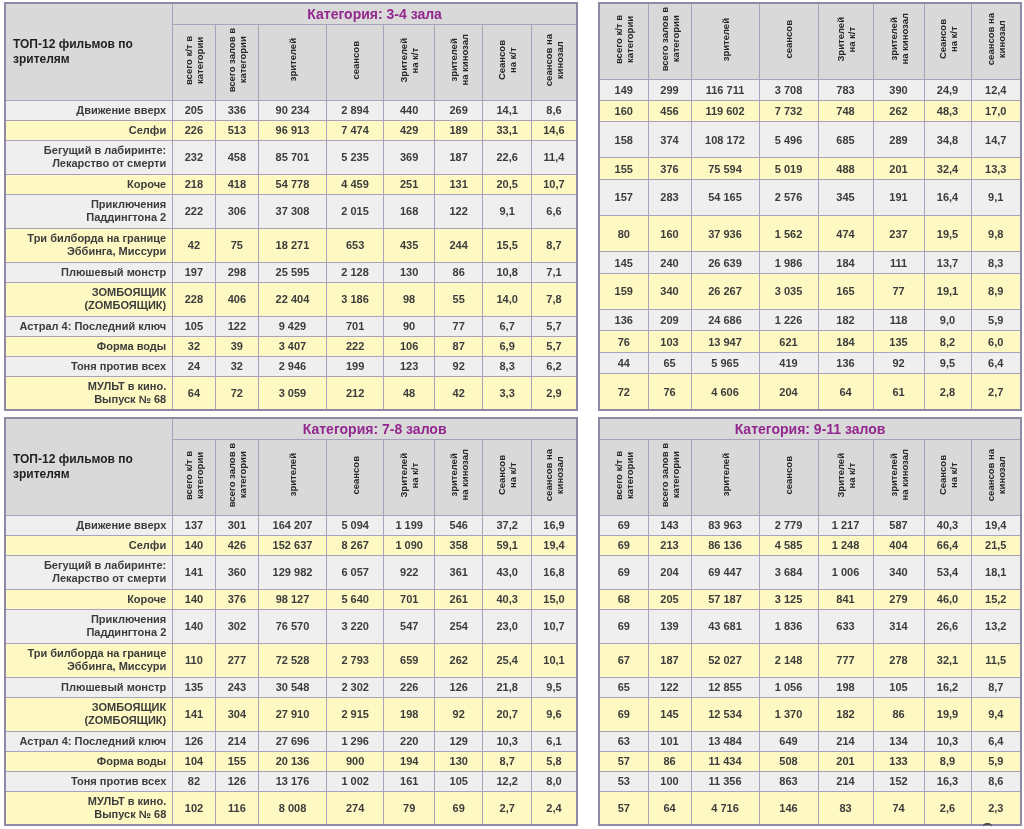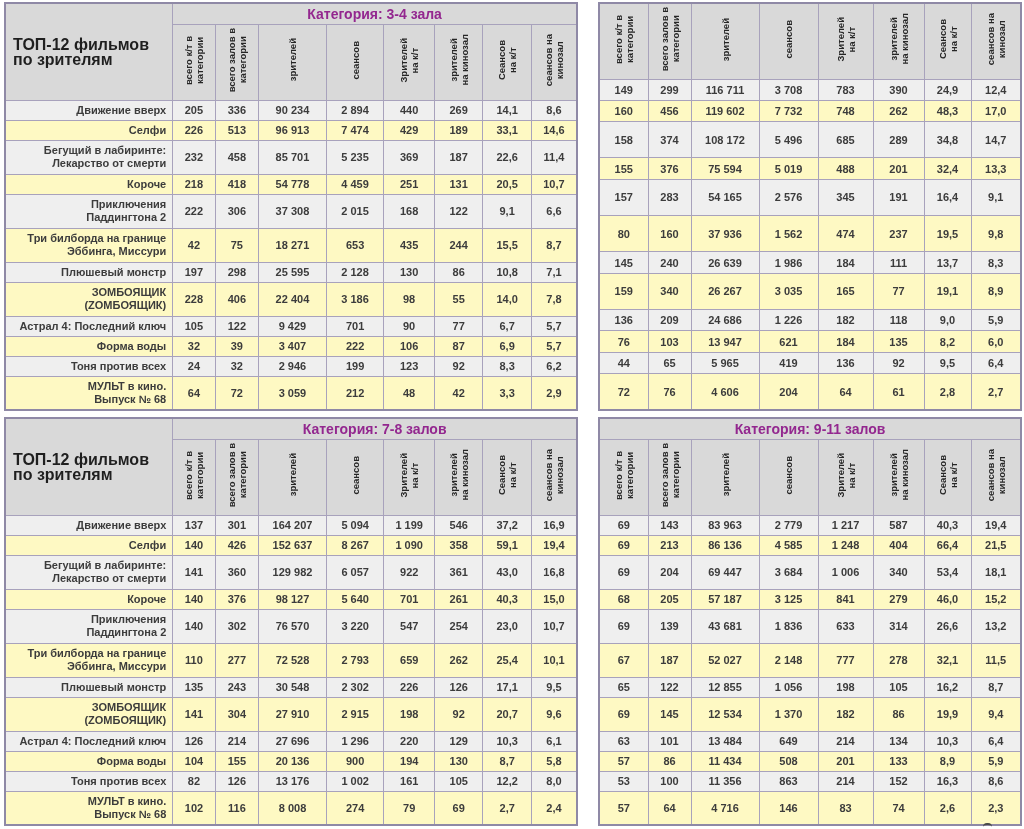--- a/index.html
+++ b/index.html
@@ -42,7 +42,7 @@
   .corner{
     background:#d9d9d9;
     color:#1f1f1f;
-    font-size:16px;
+    font-size:12px;
     font-weight:bold;
     text-align:left;
     vertical-align:middle;

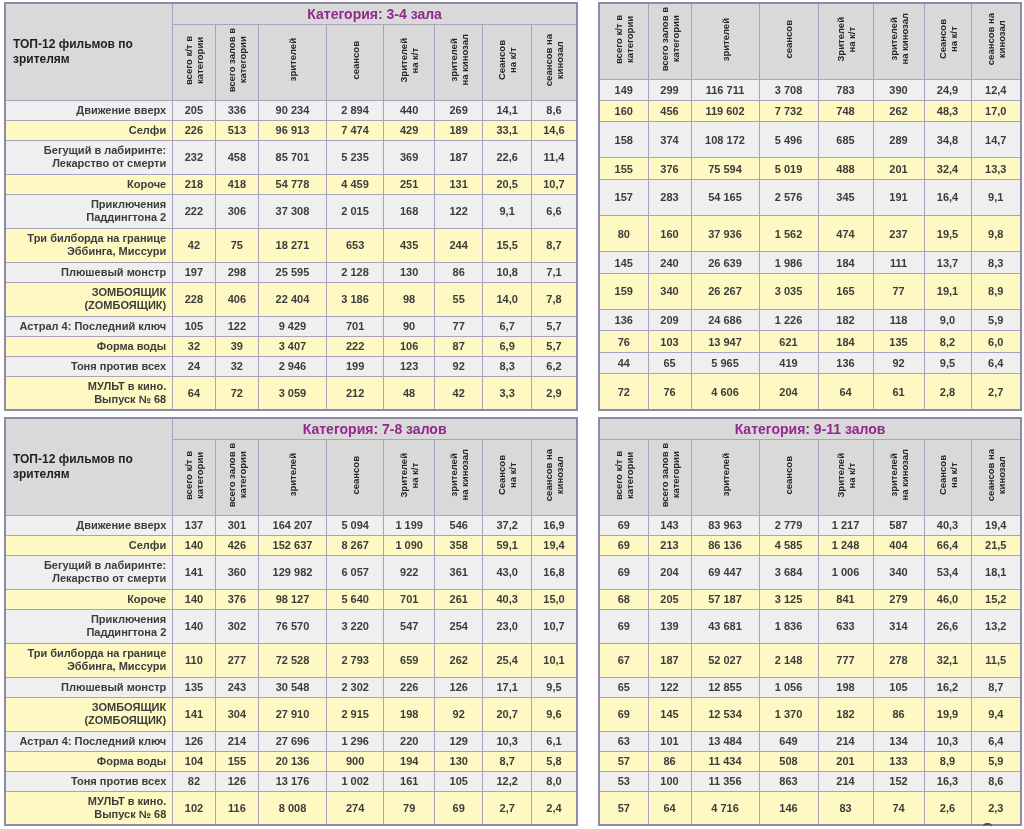--- a/index.html
+++ b/index.html
@@ -536,7 +536,7 @@
             <td>2 302</td>
             <td>226</td>
             <td>126</td>
-            <td>17,1</td>
+            <td>21,8</td>
             <td>9,5</td>
           </tr>
           <tr class="tall">

